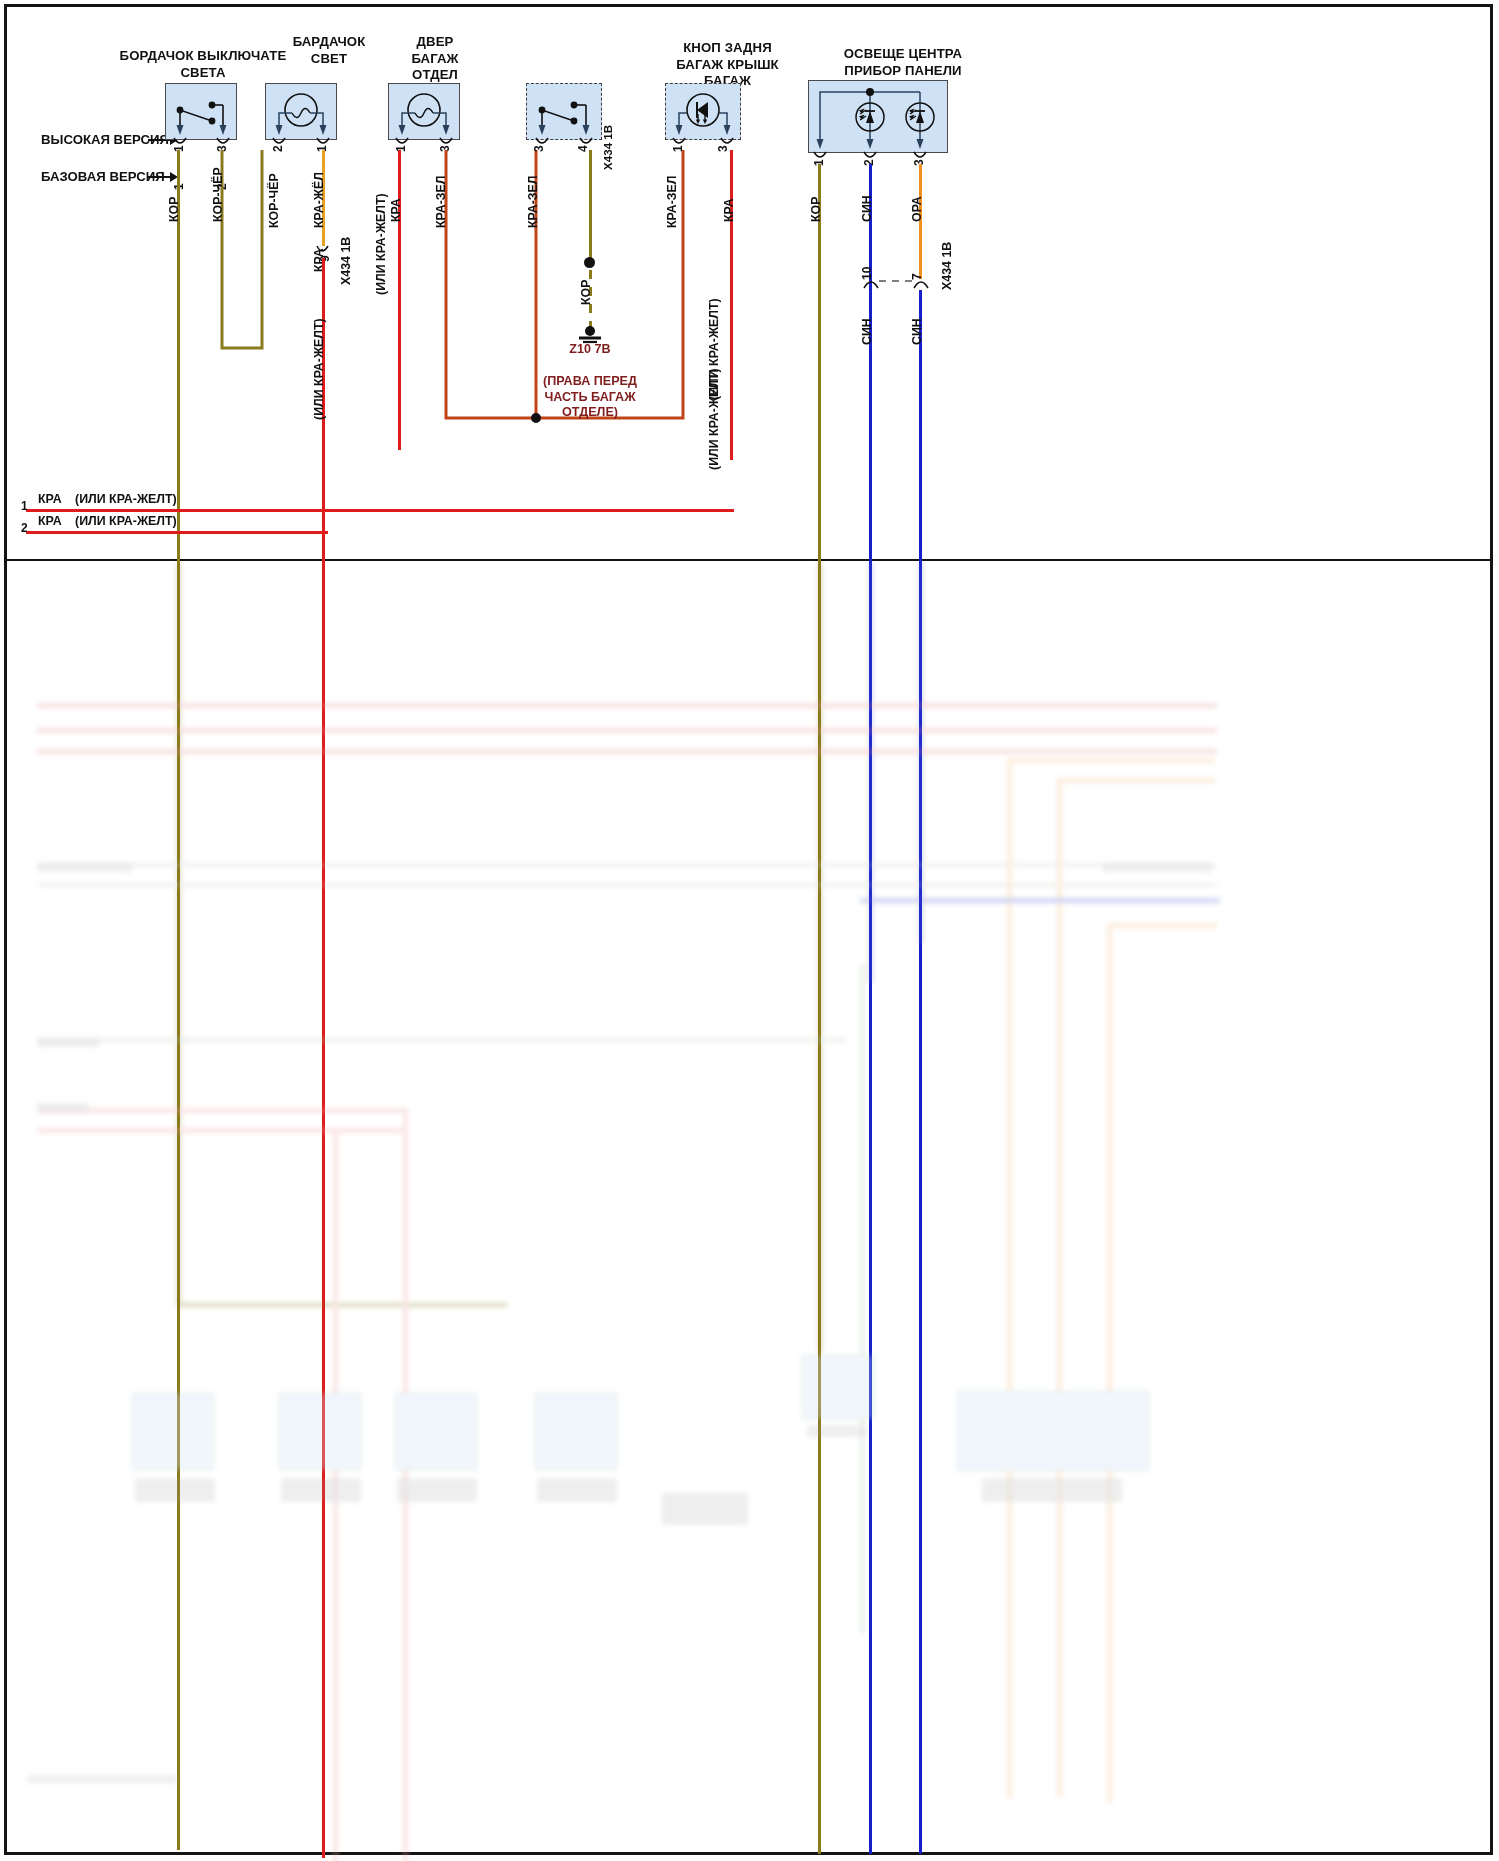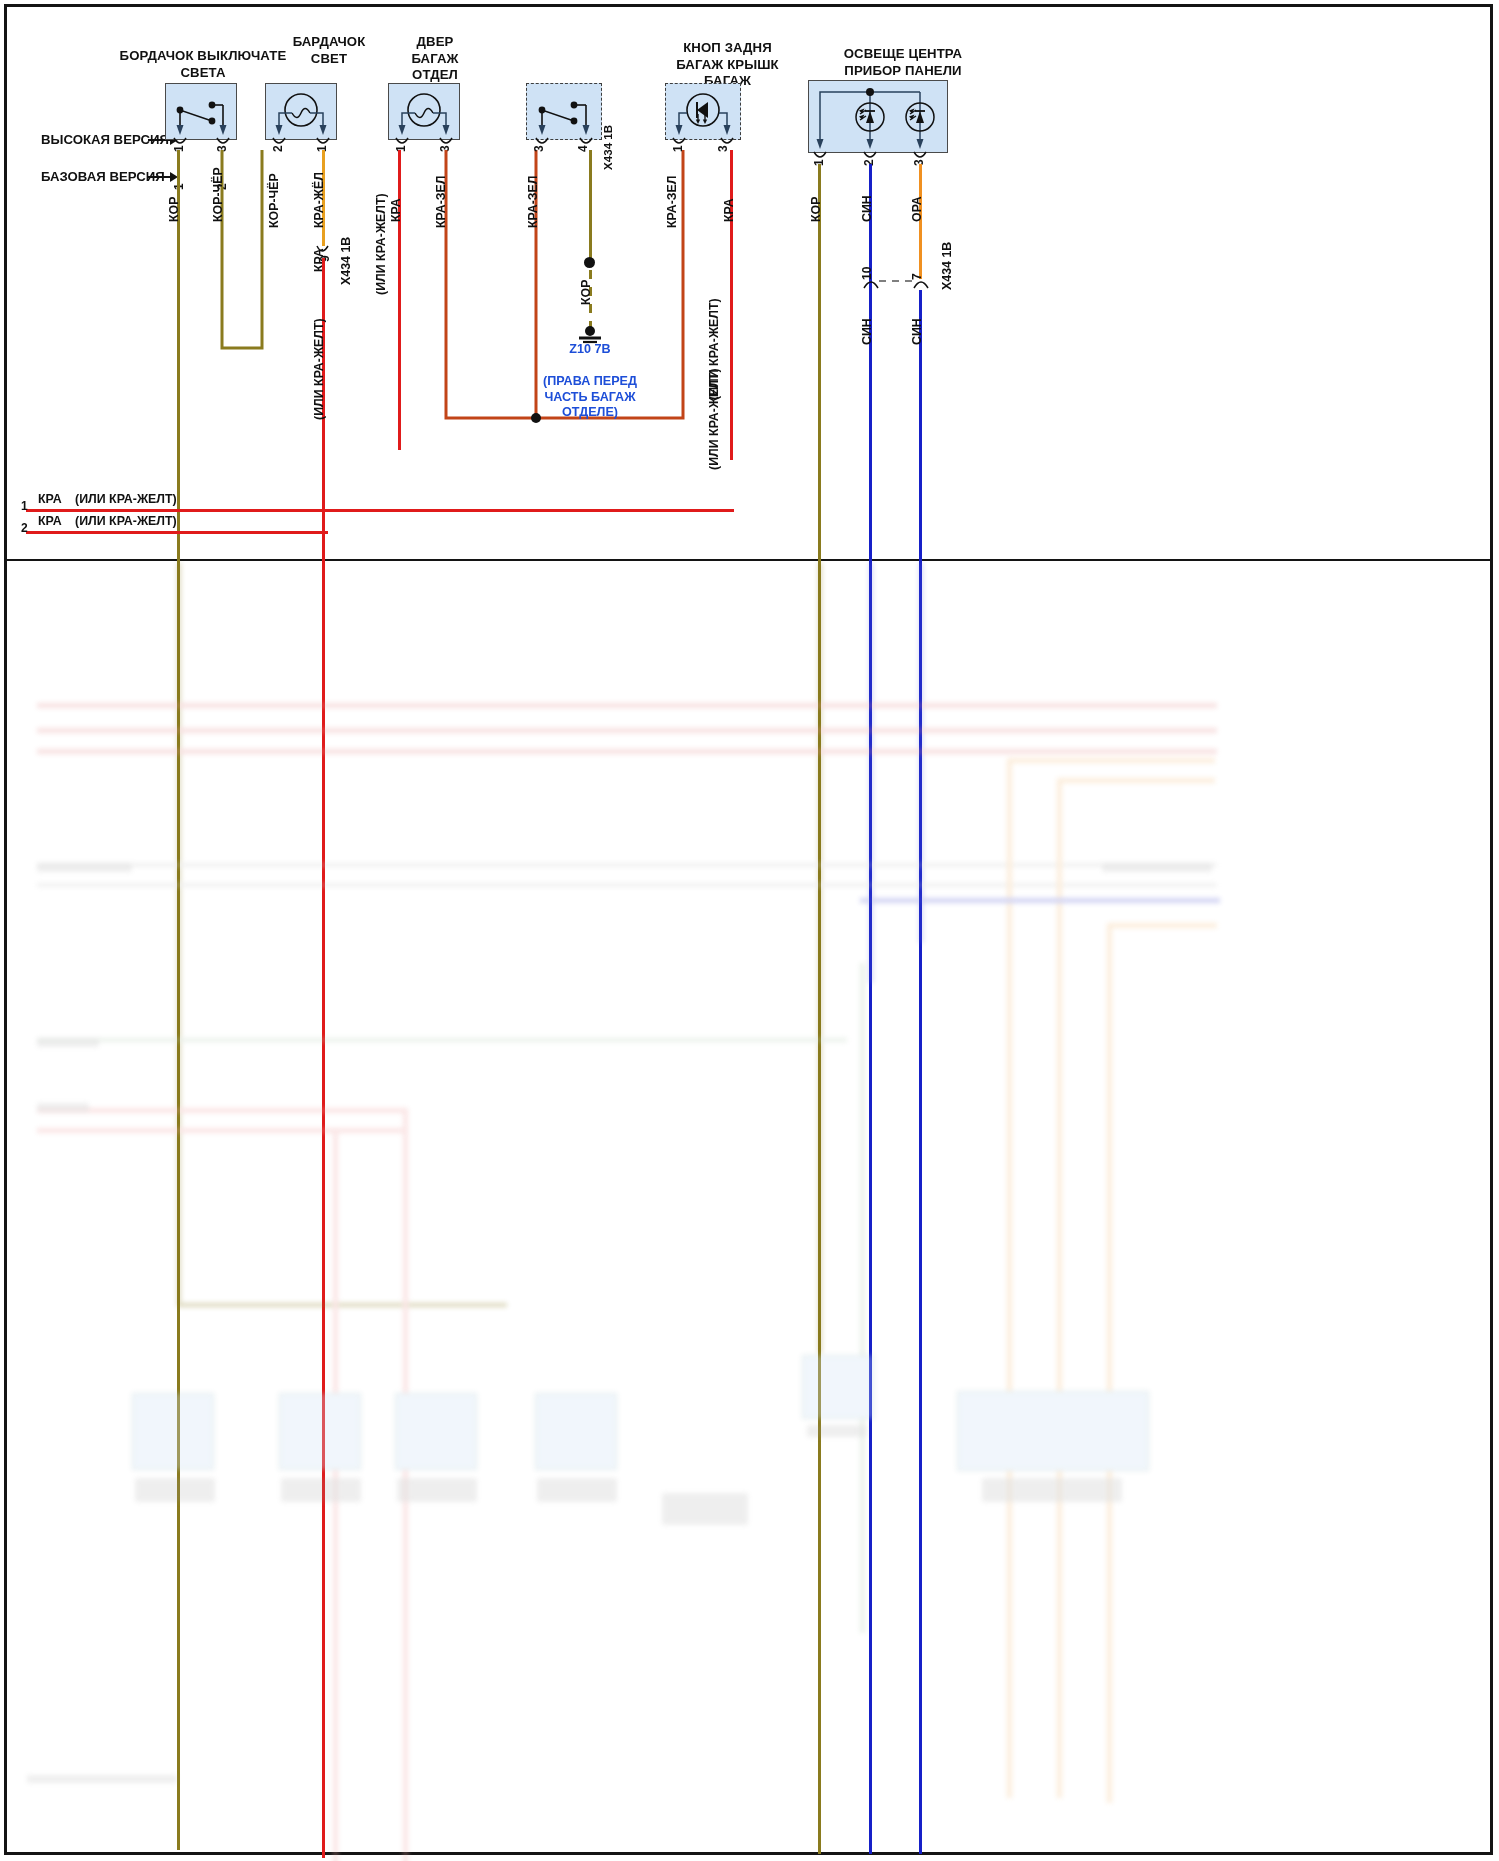--- a/index.html
+++ b/index.html
@@ -30,7 +30,7 @@
   .pin{position:absolute;font-size:12px;font-weight:bold;color:#111;transform-origin:0 0;transform:rotate(-90deg);}
   .vtxt{position:absolute;font-size:12.4px;font-weight:bold;color:#111;white-space:nowrap;
         transform-origin:0 0;transform:rotate(-90deg);}
-  .gnd-cap{position:absolute;text-align:center;font-size:12.6px;font-weight:bold;color:#1d4ed8;
+  .gnd-cap{position:absolute;text-align:center;font-size:12.6px;font-weight:bold;color:#7f1d1d;
            line-height:15.5px;white-space:pre-line;}
   .vers{position:absolute;font-size:13.2px;font-weight:bold;color:#111;white-space:nowrap;}
   .dot{position:absolute;border-radius:50%;background:#111;}

